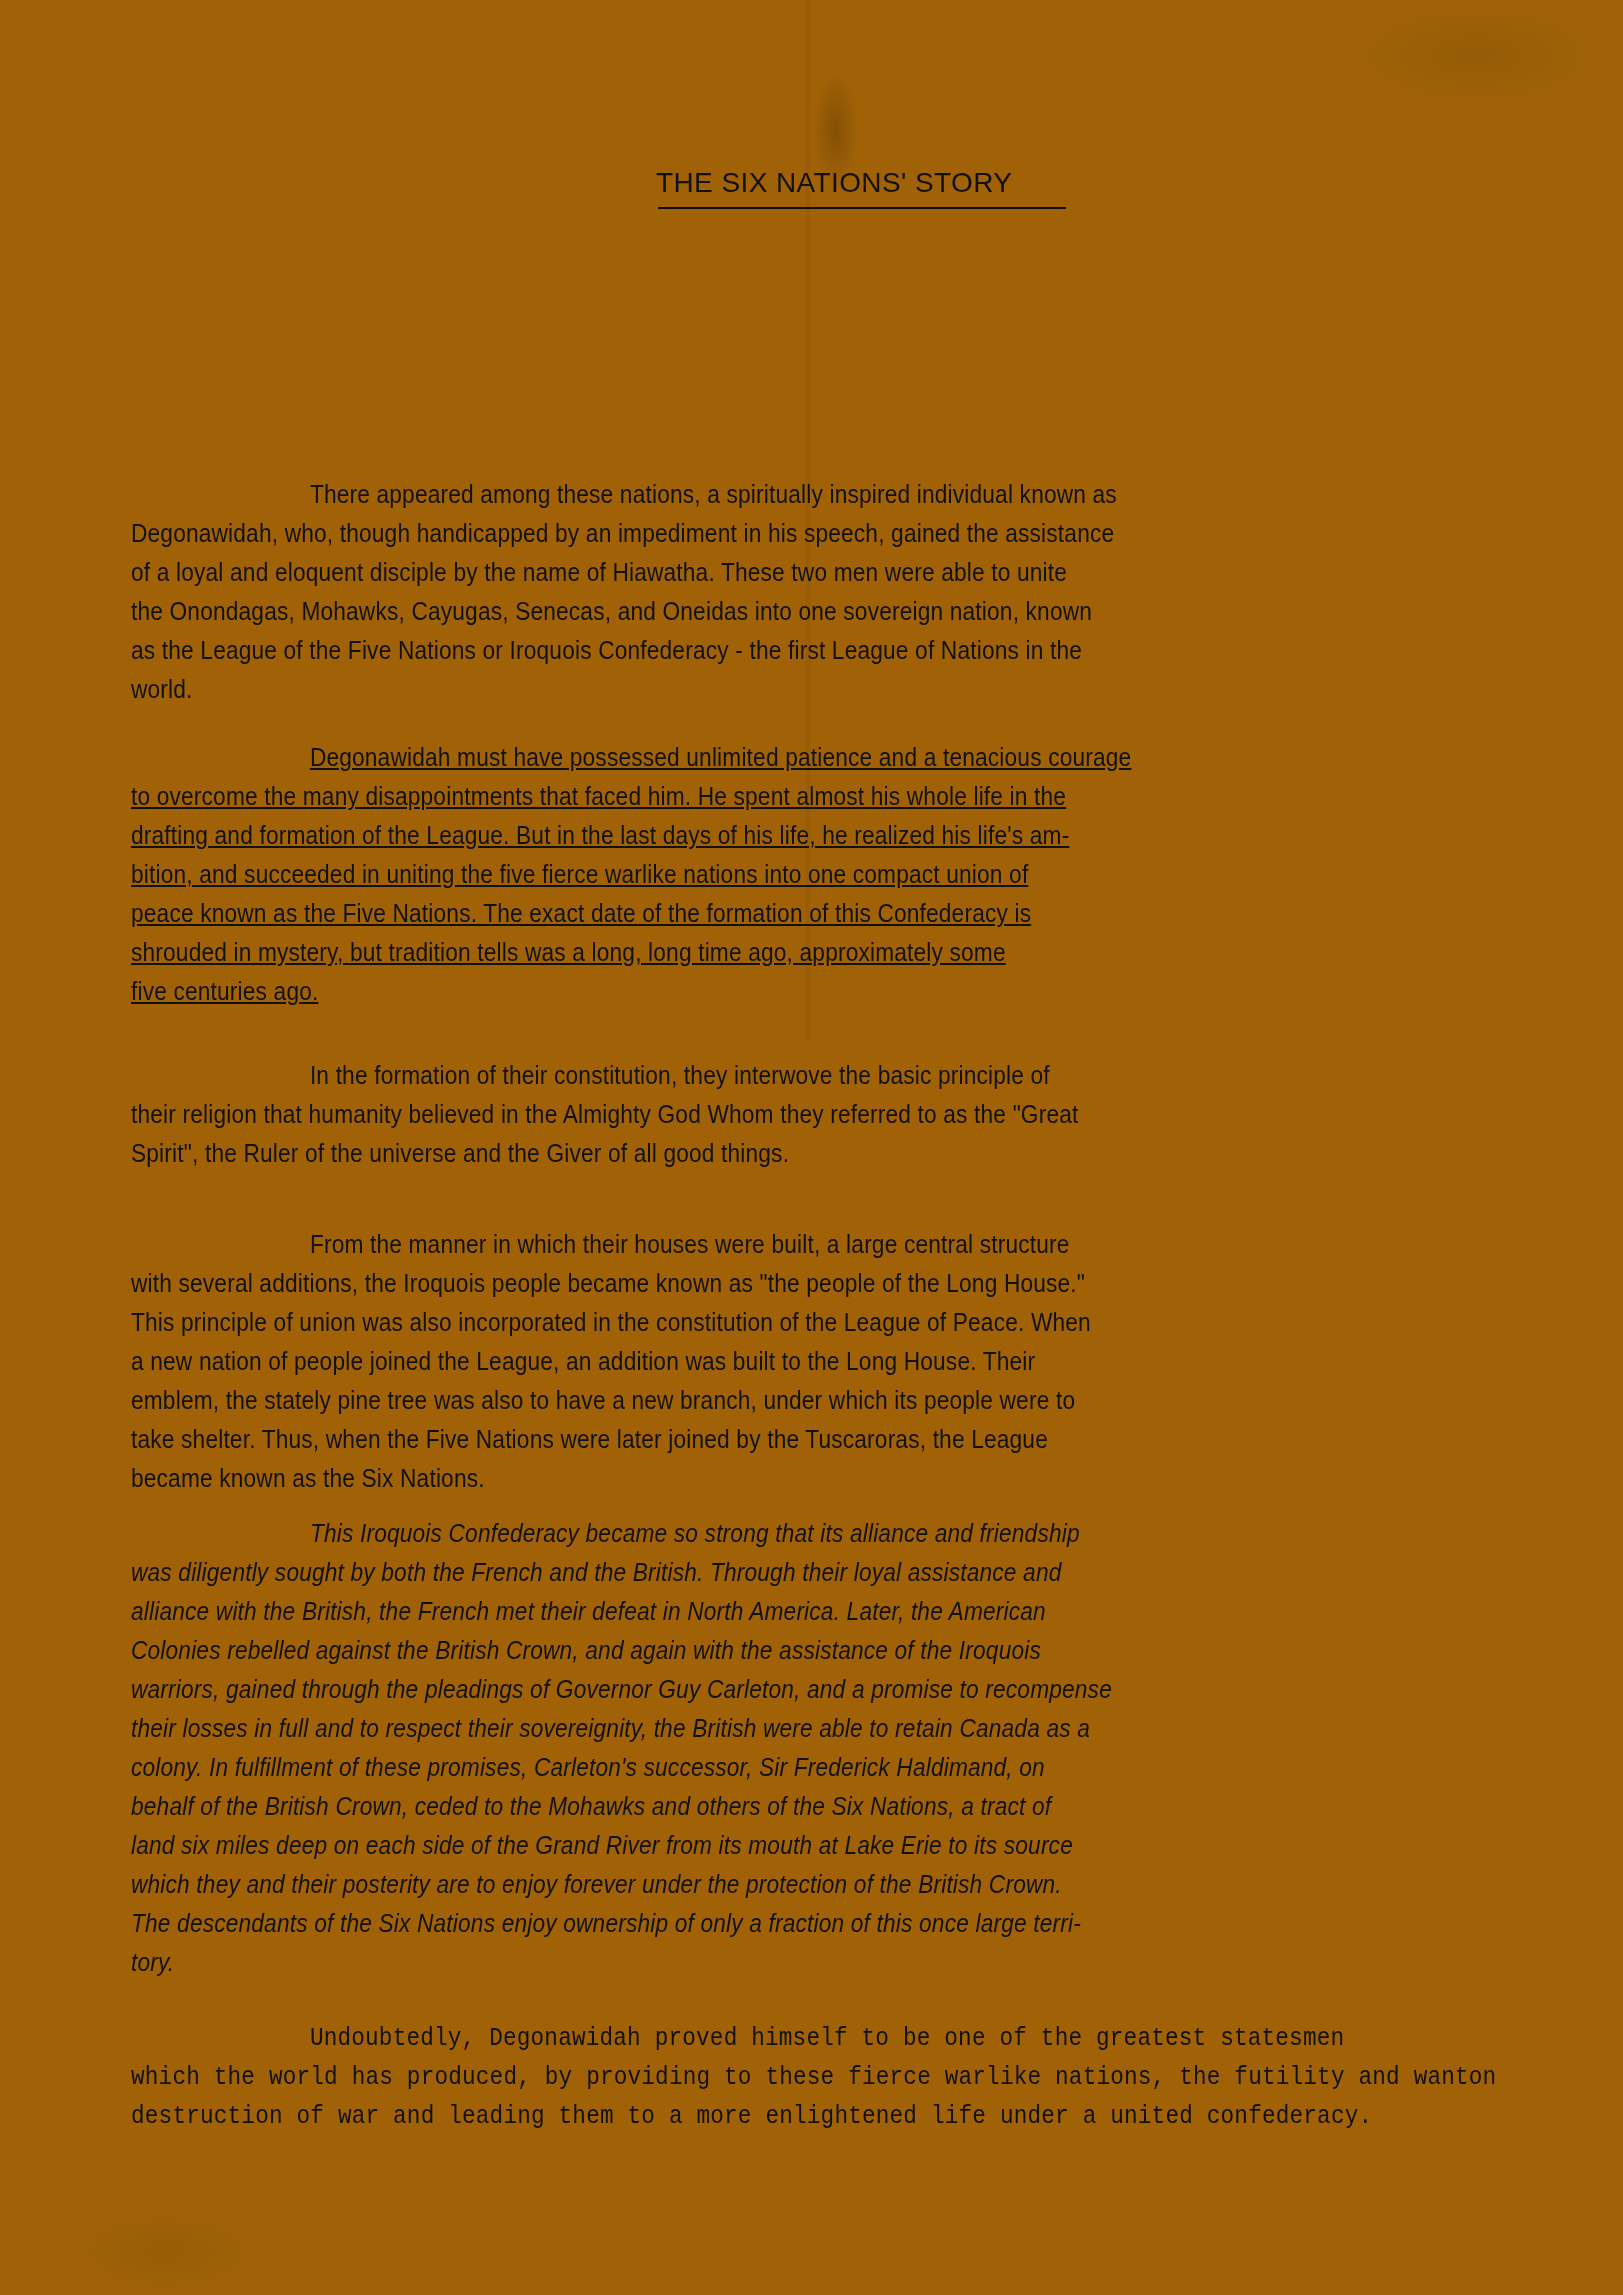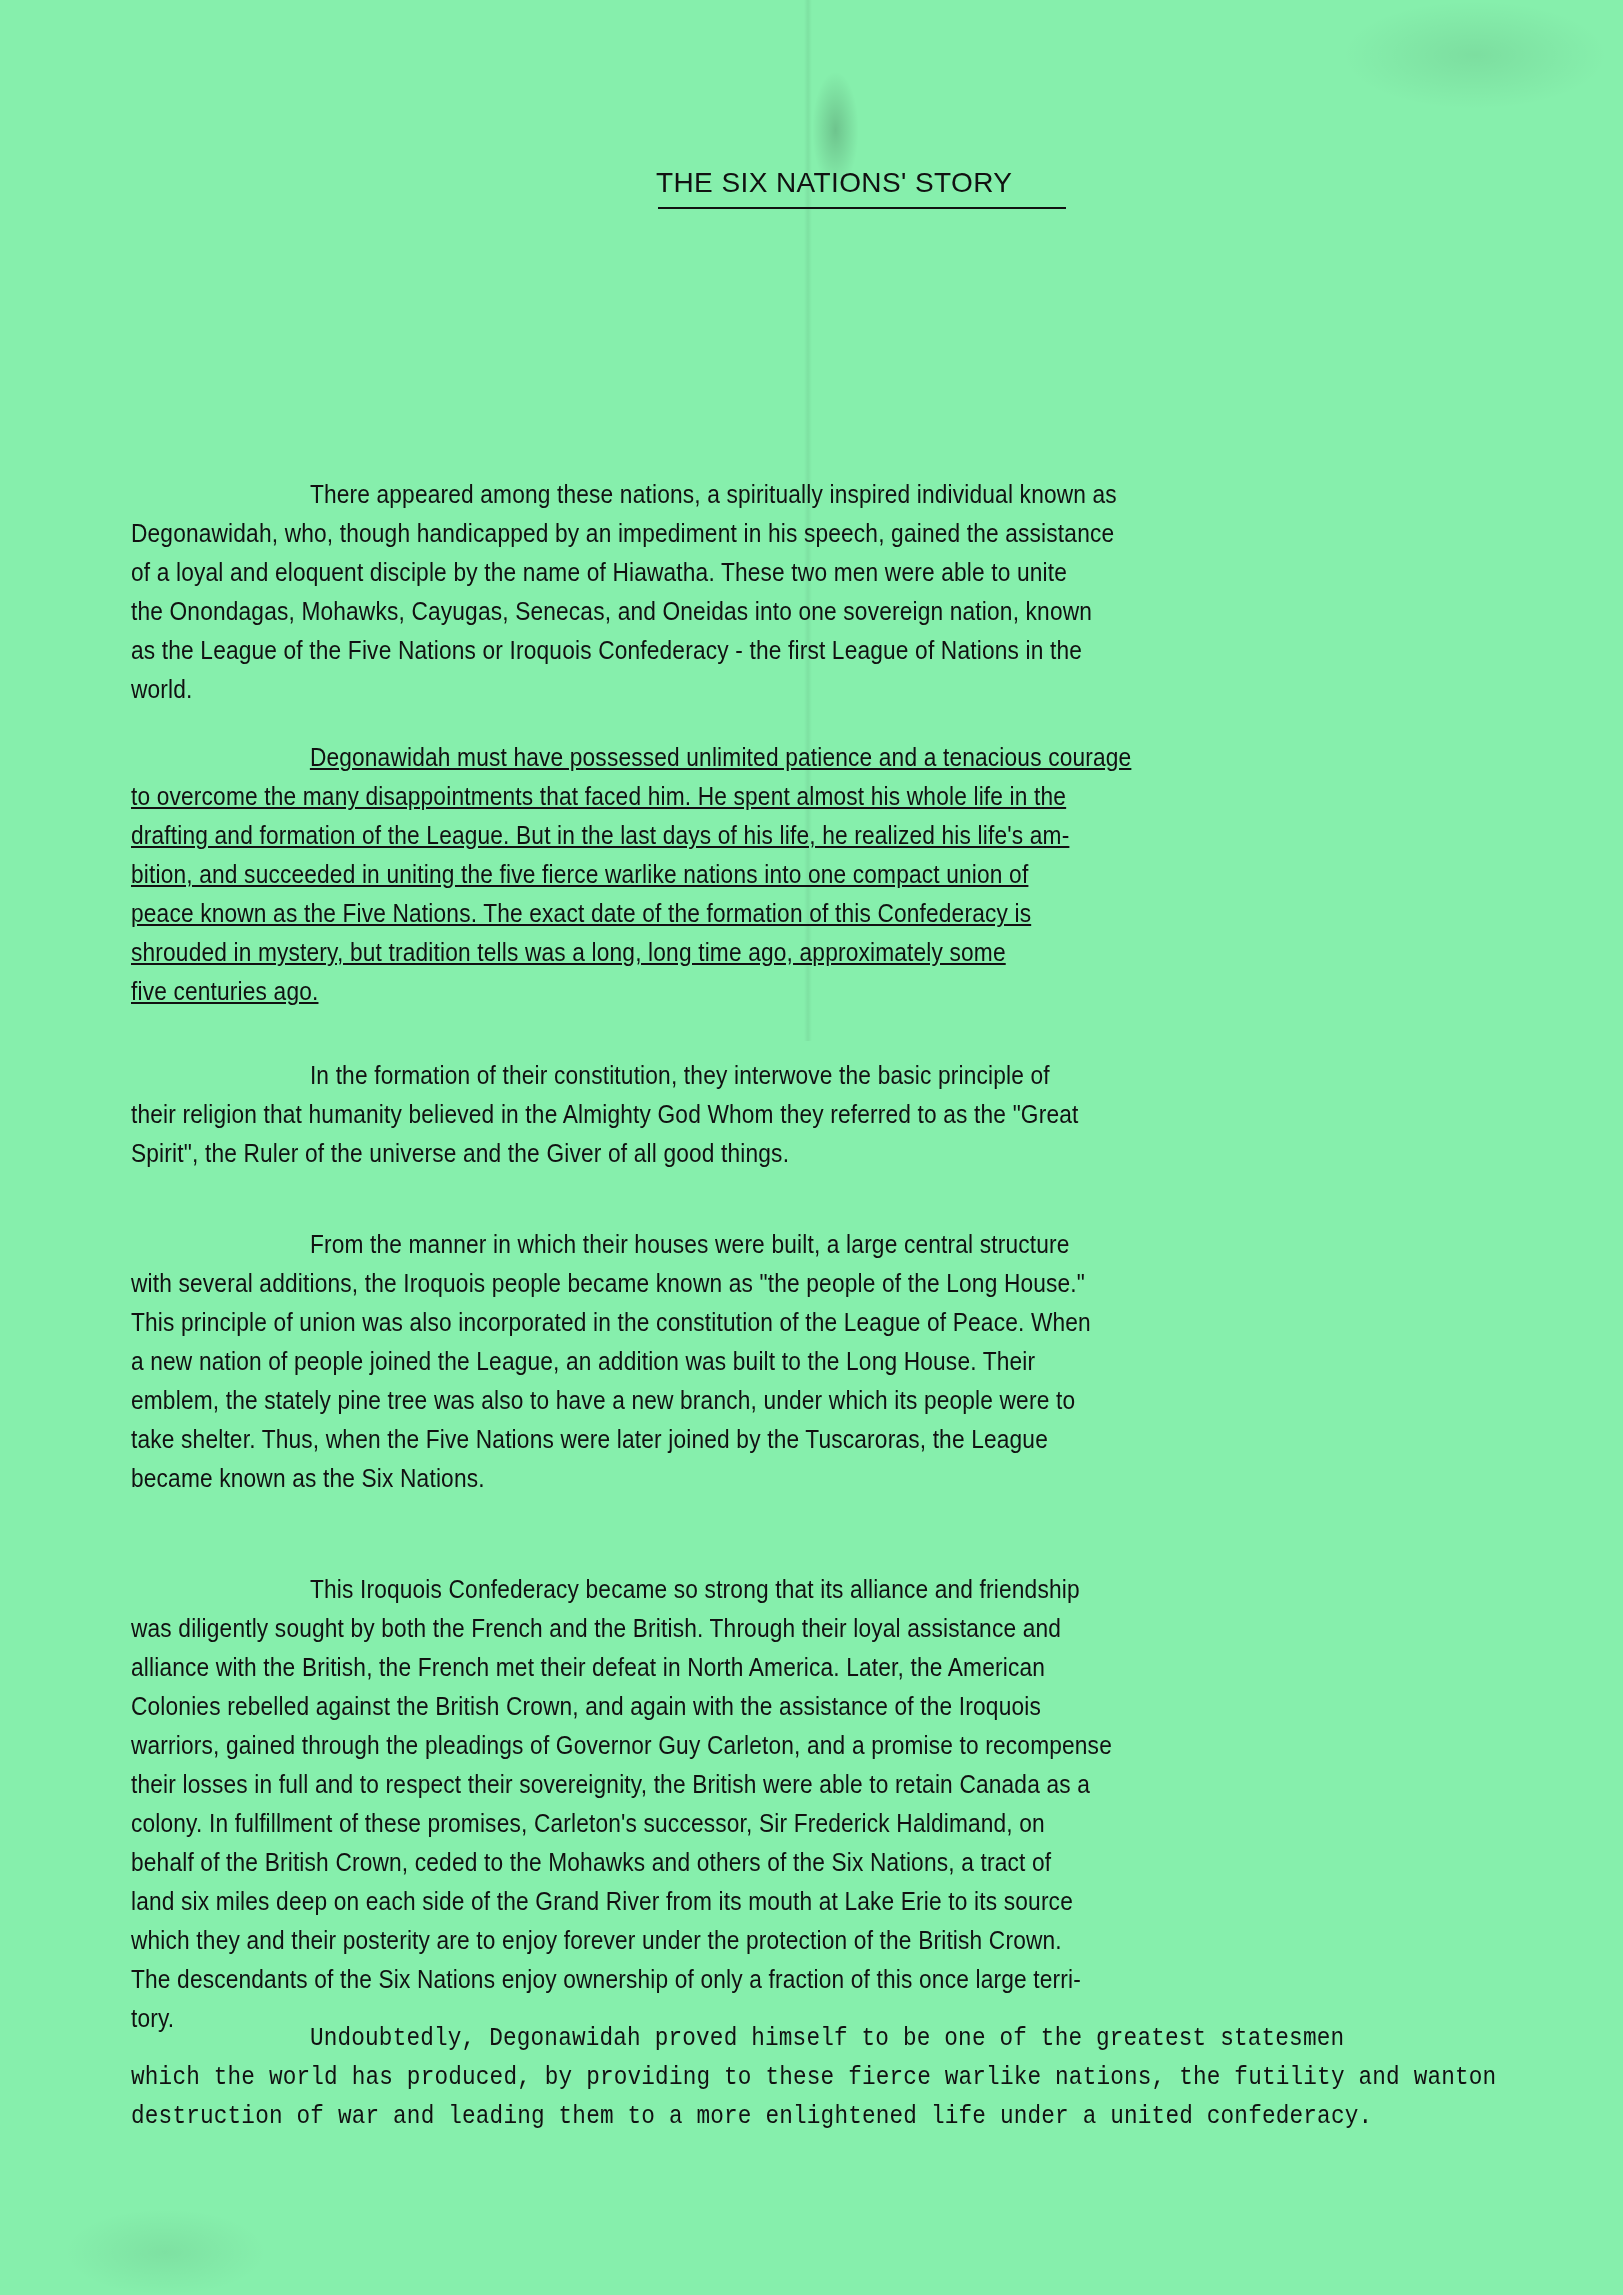--- a/index.html
+++ b/index.html
@@ -5,7 +5,7 @@
   html, body { margin: 0; padding: 0; background: #ffffff; }
   body { width: 1624px; height: 2295px; position: relative; overflow: hidden;
          font-family: "Liberation Sans", sans-serif; color: #111; }
-  .page { position: absolute; left: 0; top: 0; width: 1624px; height: 2295px; background: #86efac; }
+  .page { position: absolute; left: 0; top: 0; width: 1624px; height: 2295px; background: #a16207; }
   .fold { position: absolute; left: 804px; top: 0; width: 8px; height: 1041px;
           background: linear-gradient(to right, rgba(0,0,0,0), rgba(0,0,0,0.06), rgba(0,0,0,0)); }
   .smudge { position: absolute; left: 812px; top: 71px; width: 47px; height: 118px;

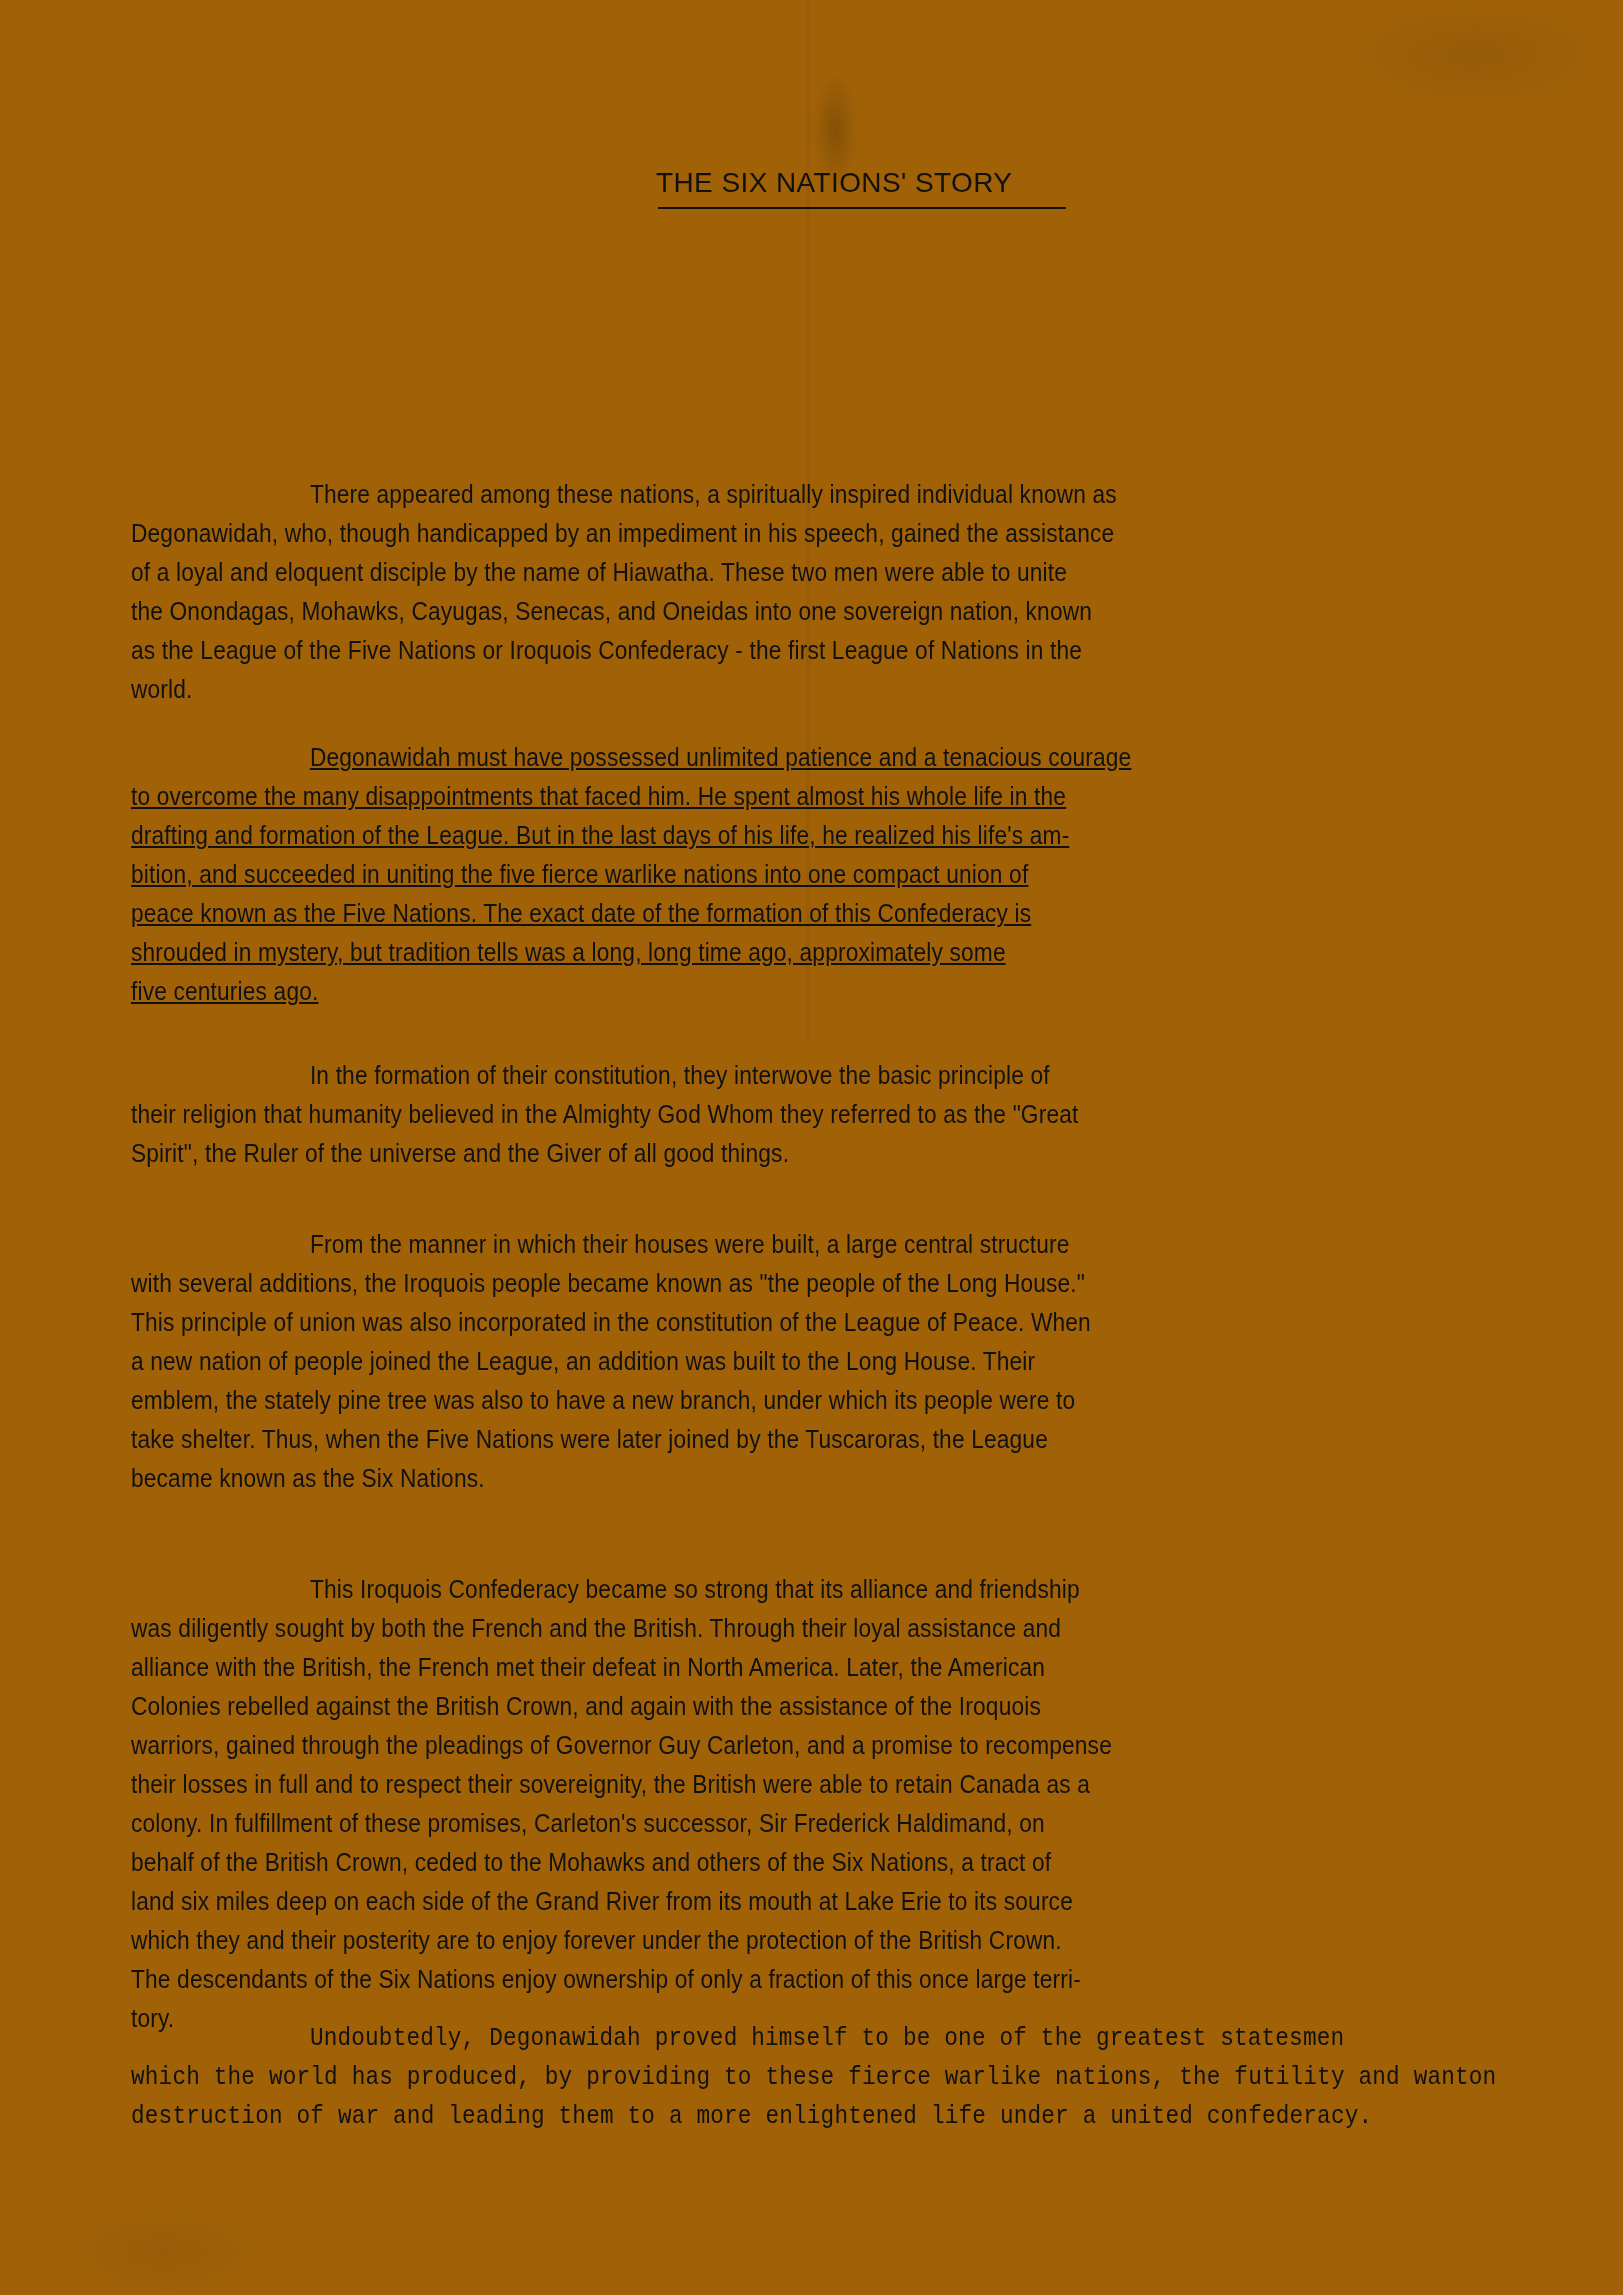--- a/index.html
+++ b/index.html
@@ -70,7 +70,7 @@
     <span class="line">became known as the Six Nations.</span>
   </div>
 
-  <div class="para" style="top:1570px;">
+  <div class="para" style="top:1514px;font-style:italic;">
     <span class="line indent">This Iroquois Confederacy became so strong that its alliance and friendship</span>
     <span class="line">was diligently sought by both the French and the British.  Through their loyal assistance and</span>
     <span class="line">alliance with the British, the French met their defeat in North America.  Later, the American</span>

